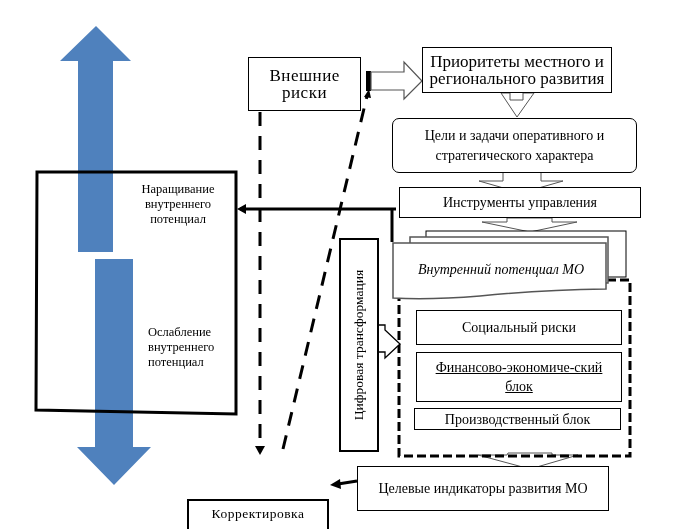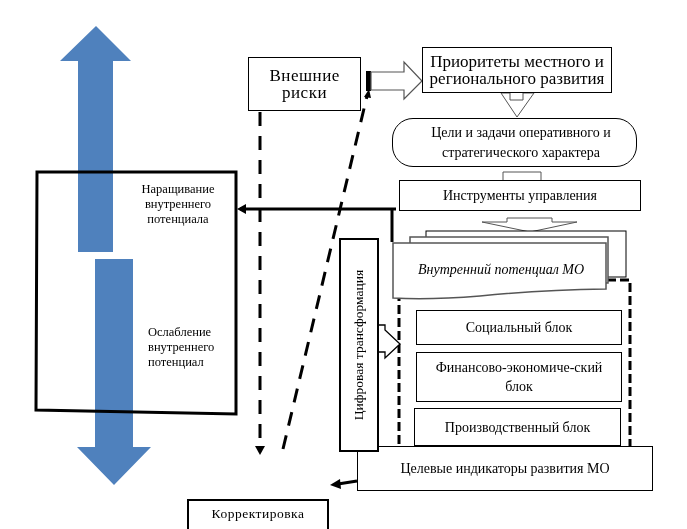--- a/index.html
+++ b/index.html
@@ -60,7 +60,7 @@
     <span>Приоритеты местного и регионального развития</span>
   </div>
 
-<div class="box" style="left:392px;top:118px;width:245px;height:49px;border-radius:21px;font-size:14px;line-height:20px;justify-content:flex-end;">
+<div class="box" style="left:392px;top:118px;width:245px;height:55px;border-radius:7px;font-size:14px;line-height:20px;">
     <span style="width:230px;">Цели и задачи оперативного и стратегического характера</span>
   </div>
 

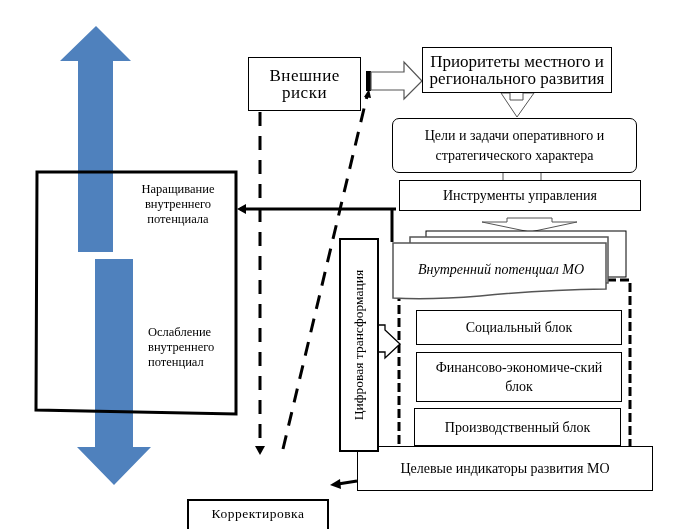--- a/index.html
+++ b/index.html
@@ -94,7 +94,7 @@
     <span>Цифровая трансформация</span>
   </div>
 
-<div class="lbl" style="left:128px;top:182px;width:100px;">Наращивание внутреннего потенциала</div>
+<div class="lbl" style="left:128px;top:182px;width:100px;">Наращивание внутреннего потенциал</div>
 <div class="lbl" style="left:148px;top:325px;width:78px;text-align:left;">Ослабление внутреннего потенциал</div>
 
 </body></html>

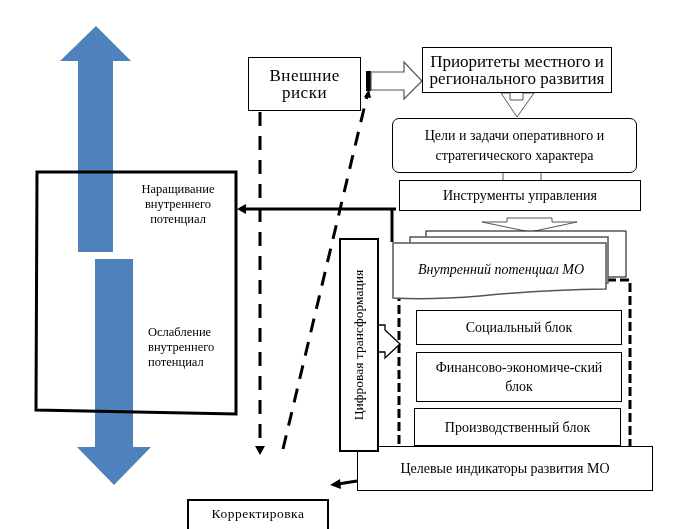--- a/index.html
+++ b/index.html
@@ -64,7 +64,7 @@
     <span style="width:230px;">Цели и задачи оперативного и стратегического характера</span>
   </div>
 
-<div class="box" style="left:399px;top:180px;width:242px;height:31px;font-size:14px;">
+<div class="box" style="left:399px;top:187px;width:242px;height:31px;font-size:14px;">
     <span>Инструменты управления</span>
   </div>
 

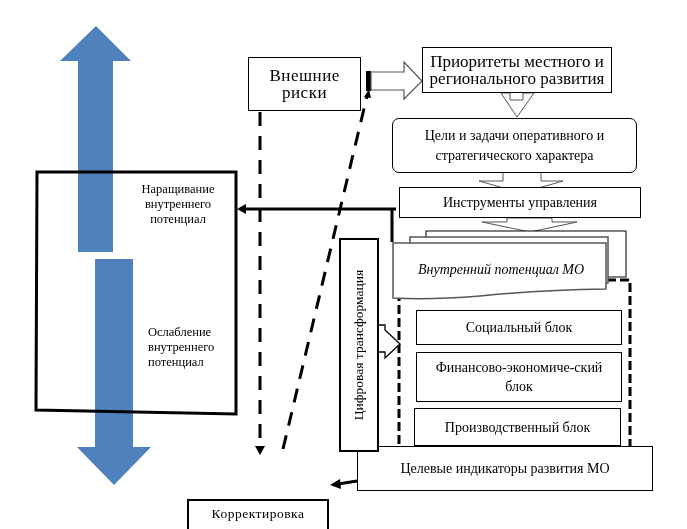--- a/index.html
+++ b/index.html
@@ -71,7 +71,7 @@
 <div class="lbl" style="left:396px;top:262px;width:210px;font-size:14px;font-style:italic;">Внутренний потенциал МО</div>
 
 <div class="box" style="left:416px;top:310px;width:206px;height:35px;font-size:14px;">
-    <span>Социальный блок</span>
+    <span>Социальный риски</span>
   </div>
 
 <div class="box" style="left:416px;top:352px;width:206px;height:50px;font-size:14px;line-height:19px;">

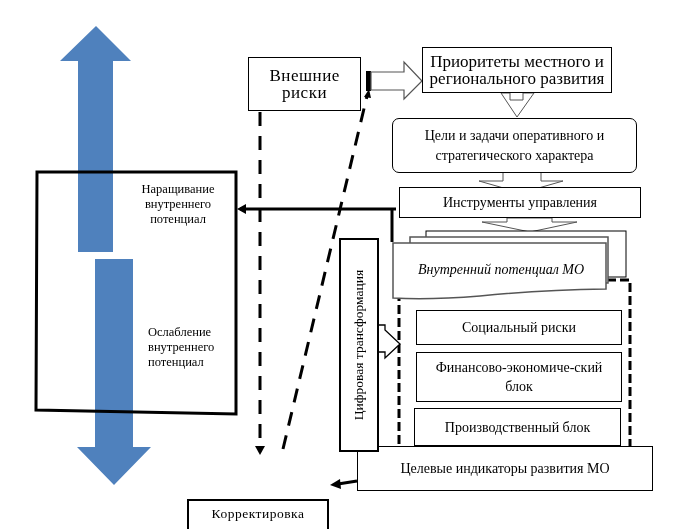--- a/index.html
+++ b/index.html
@@ -75,7 +75,7 @@
   </div>
 
 <div class="box" style="left:416px;top:352px;width:206px;height:50px;font-size:14px;line-height:19px;">
-    <span style="width:170px;word-break:break-all;">Финансово-экономиче-ский блок</span>
+    <span style="width:170px;word-break:break-all;text-decoration:underline;">Финансово-экономиче-ский блок</span>
   </div>
 
 <div class="box" style="left:414px;top:408px;width:207px;height:38px;font-size:14px;">

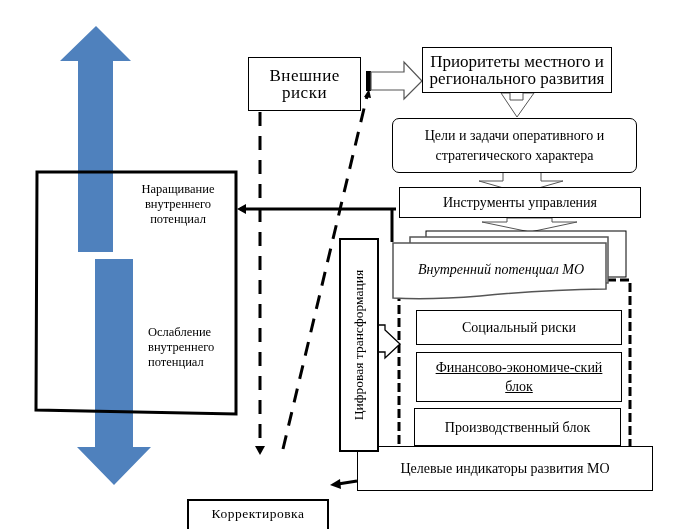--- a/index.html
+++ b/index.html
@@ -78,7 +78,7 @@
     <span style="width:170px;word-break:break-all;text-decoration:underline;">Финансово-экономиче-ский блок</span>
   </div>
 
-<div class="box" style="left:414px;top:408px;width:207px;height:38px;font-size:14px;">
+<div class="box" style="left:414px;top:408px;width:207px;height:22px;font-size:14px;">
     <span>Производственный блок</span>
   </div>
 

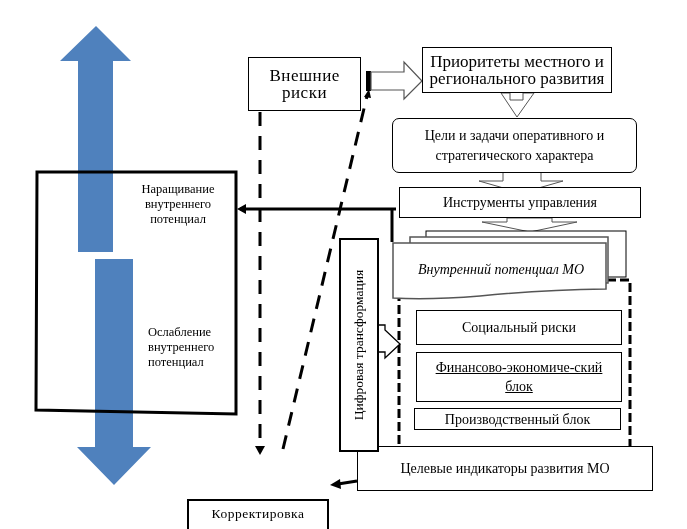--- a/index.html
+++ b/index.html
@@ -82,7 +82,7 @@
     <span>Производственный блок</span>
   </div>
 
-<div class="box" style="left:357px;top:446px;width:296px;height:45px;font-size:14px;">
+<div class="box" style="left:357px;top:466px;width:252px;height:45px;font-size:14px;">
     <span>Целевые индикаторы развития МО</span>
   </div>
 

